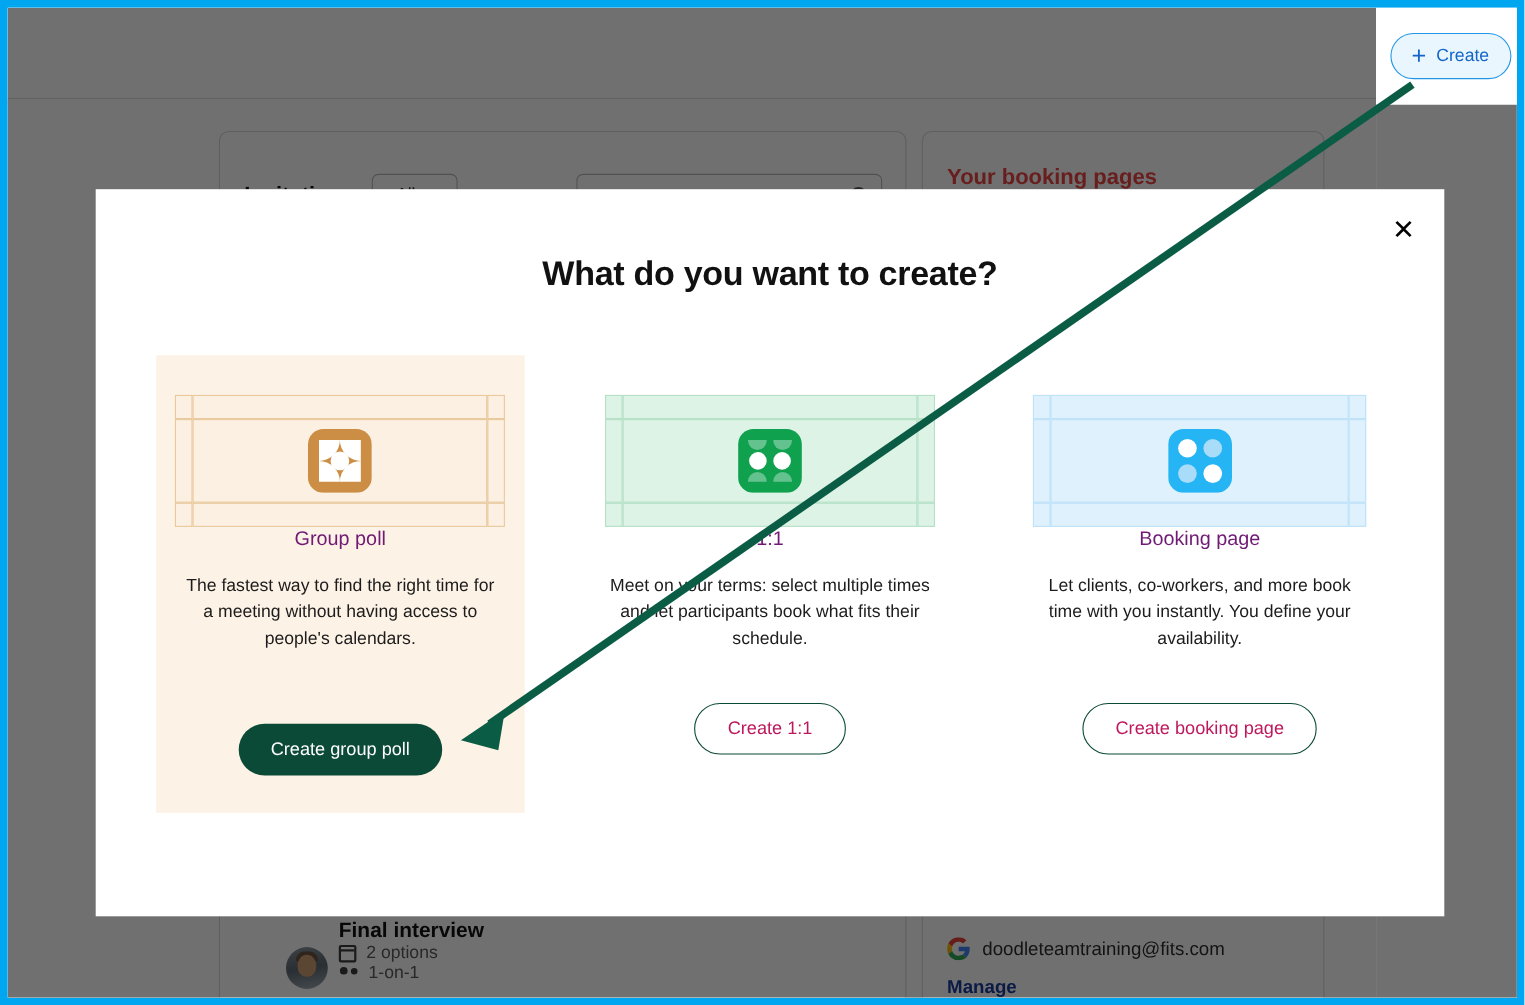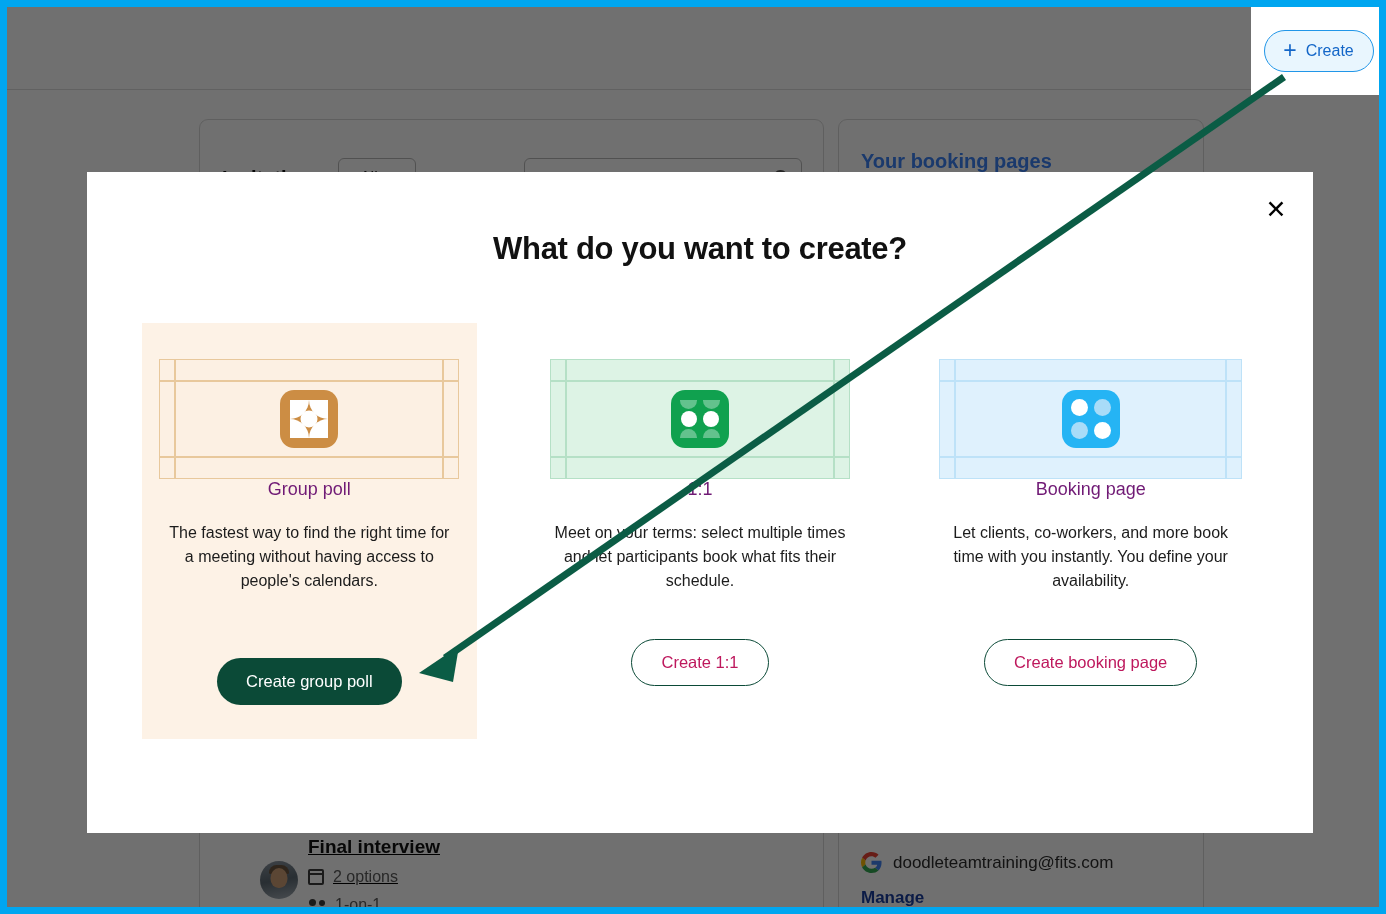--- a/index.html
+++ b/index.html
@@ -165,7 +165,7 @@
 
   #booking-title {
     position: absolute; left: 22px; top: 30px;
-    font-size: 20px; font-weight: bold; color: #3b82f6;
+    font-size: 20px; font-weight: bold; color: #ef4444;
   }
 
   

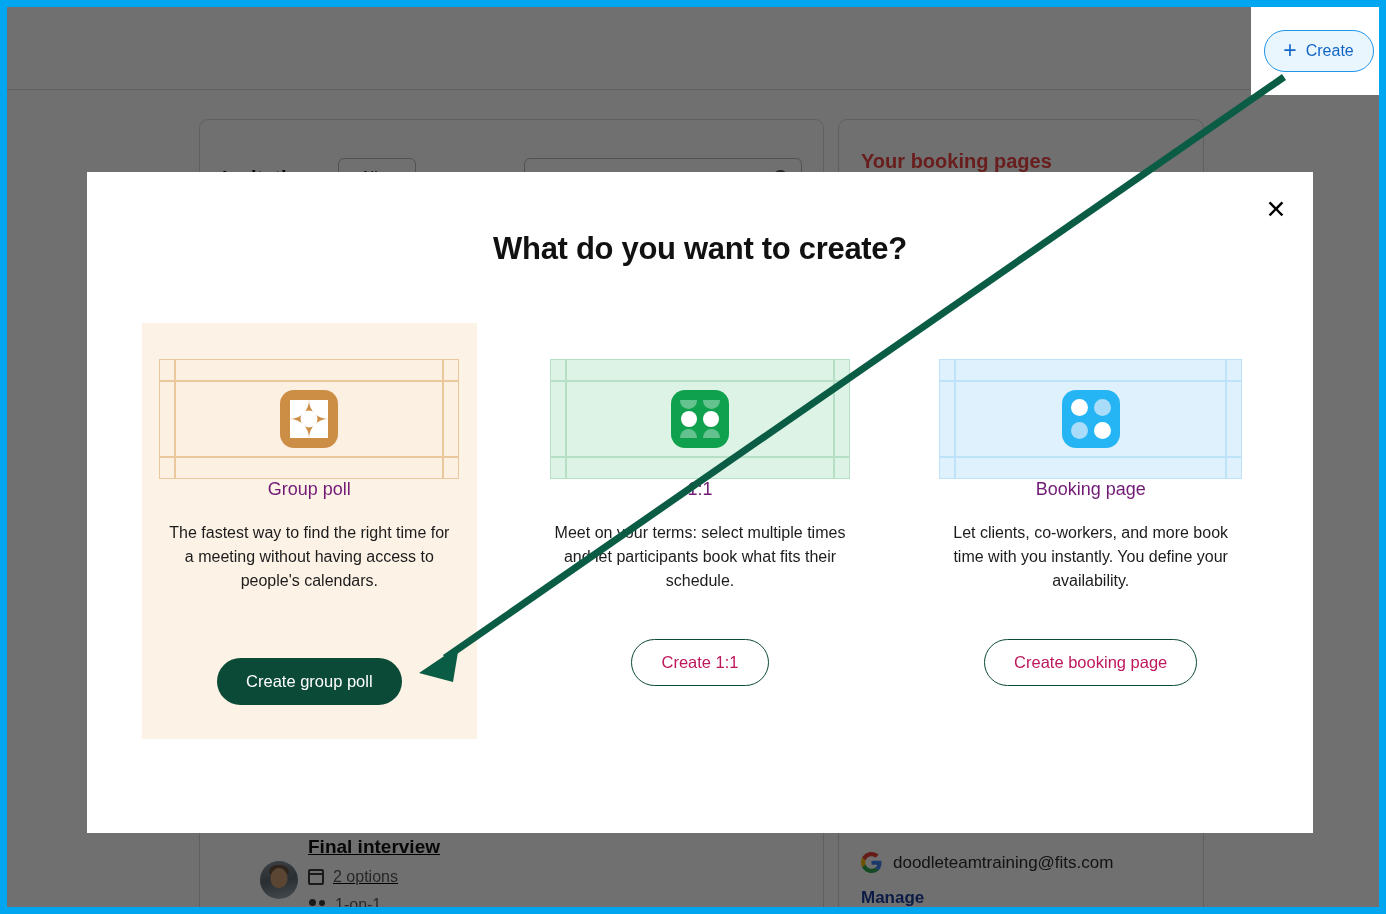--- a/index.html
+++ b/index.html
@@ -172,7 +172,6 @@
   #final-item {
     position: absolute; left: 60px; top: 716px;
     width: 560px;
-    text-decoration: underline;
   }
   #fi-avatar {
     position: absolute; left: 0px; top: 25px;

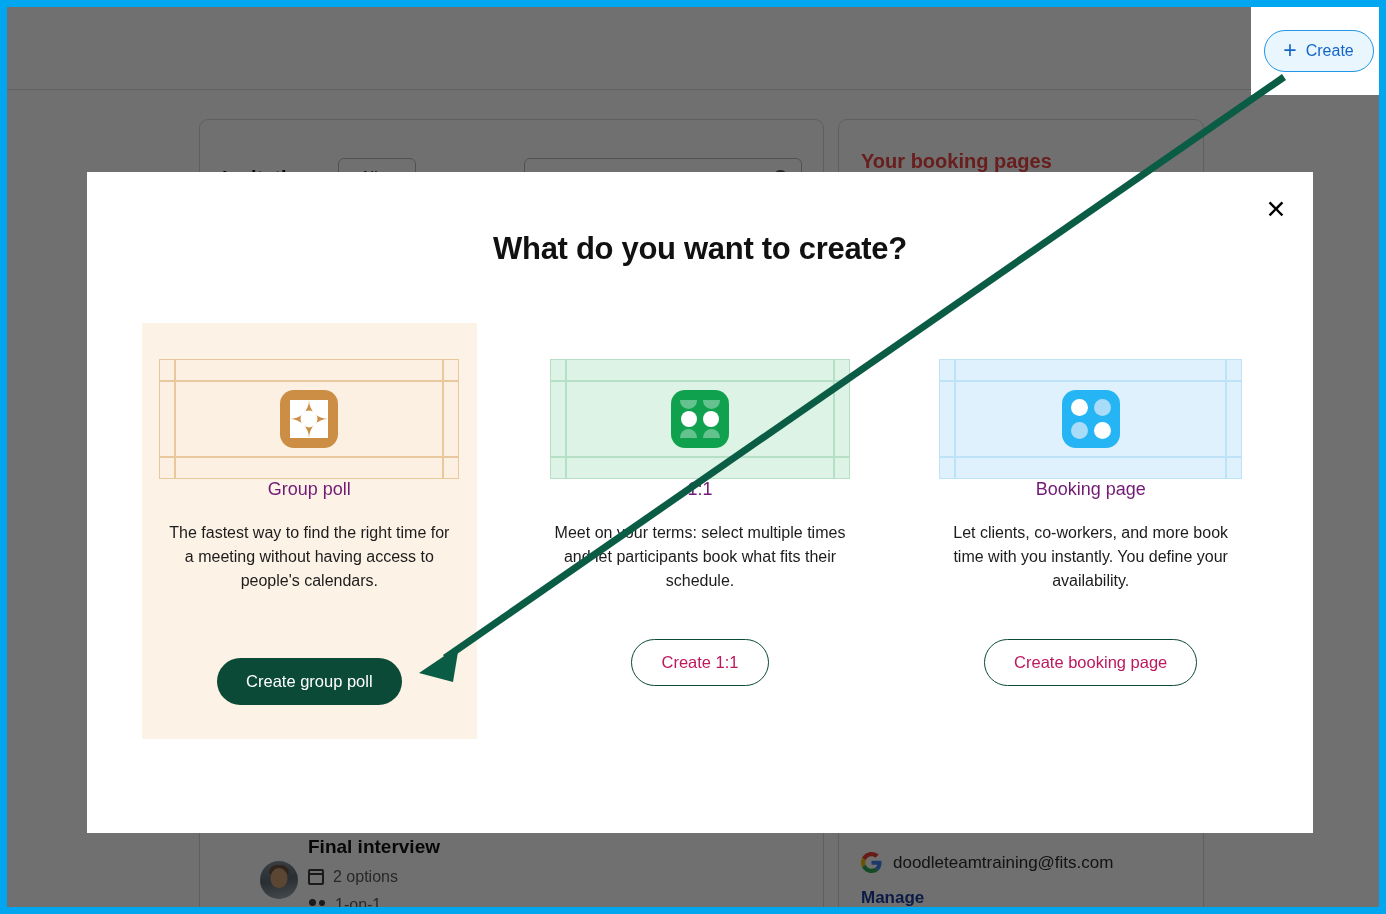--- a/index.html
+++ b/index.html
@@ -191,7 +191,7 @@
   #fi-title { font-size: 19px; font-weight: bold; color: #111; }
   .fi-meta {
     display: flex; align-items: center; gap: 9px;
-    font-size: 16px; color: #5b5b5b; margin-top: 10px;
+    font-size: 16px; color: #5b5b5b; 
   }
   .cal-ic { width:16px; height:16px; border:2px solid #3b3b3b; border-radius:2px; position:relative; }
   .cal-ic:before { content:""; position:absolute; left:0; top:2px; width:12px; height:2px; background:#3b3b3b; }

